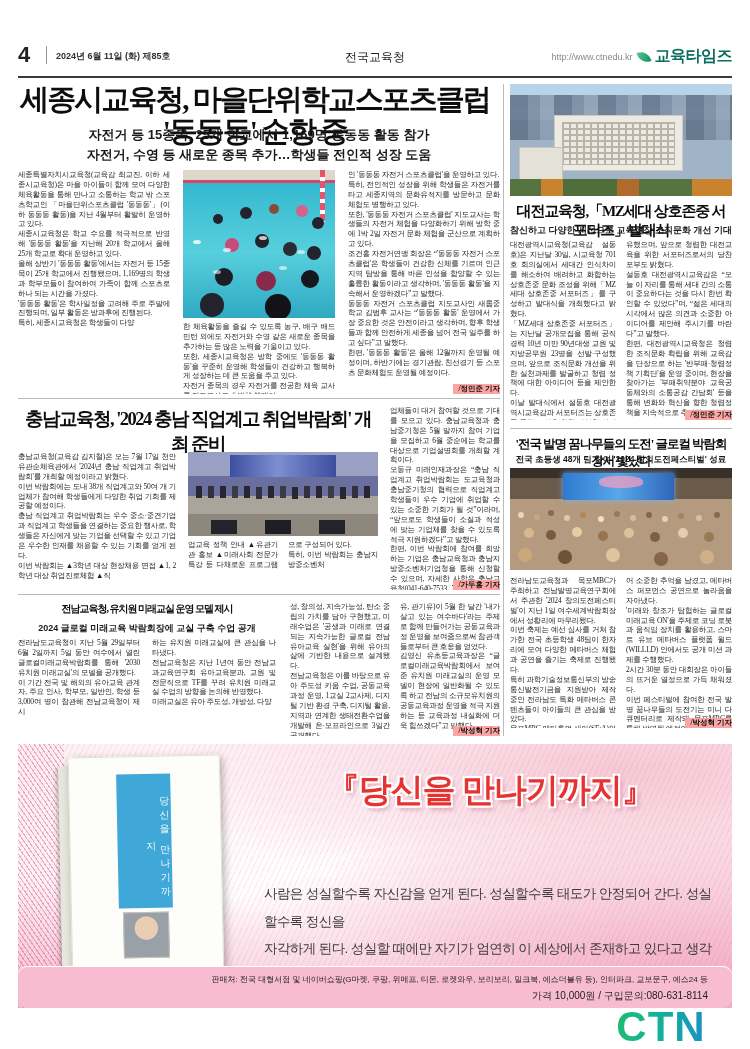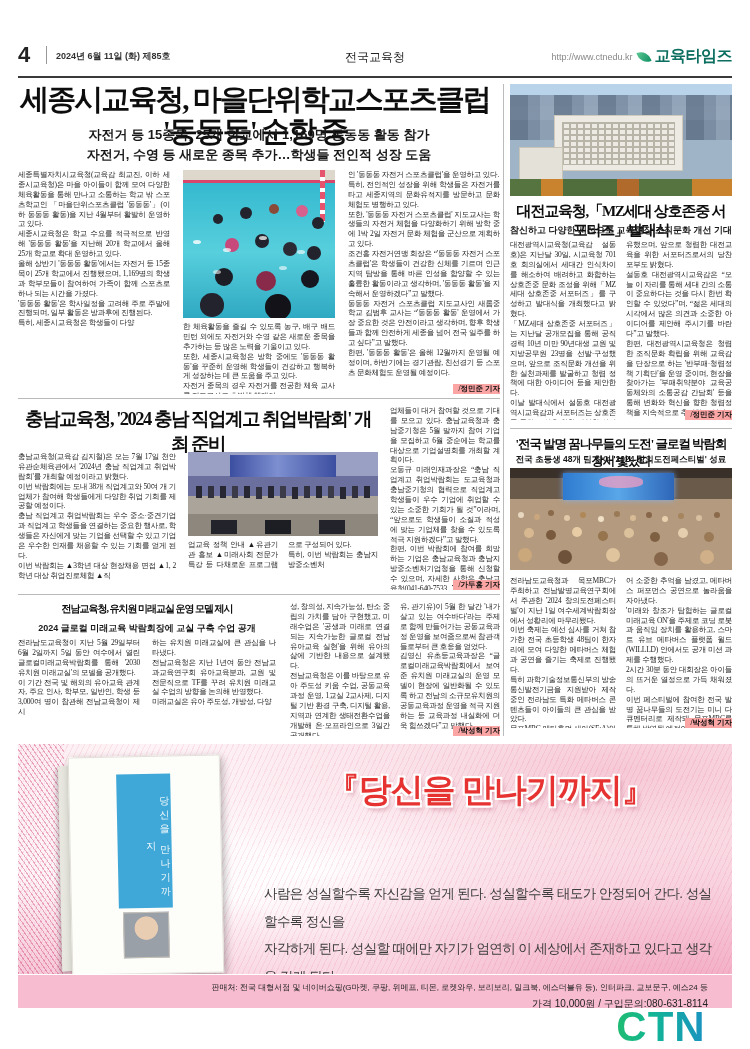--- a/index.html
+++ b/index.html
@@ -144,8 +144,8 @@
     text-shadow:-2px -2px 0 #fff,2px -2px 0 #fff,-2px 2px 0 #fff,2px 2px 0 #fff,3px 4px 4px rgba(160,30,60,.35);}
   #ad-text{position:absolute;left:246px;top:136px;width:456px;font:400 13.5px/2.05 "Liberation Sans",sans-serif;
     color:#3c3c3c;white-space:pre-line;letter-spacing:-.6px;}
-  #ad-bar{position:absolute;left:0;bottom:0;width:100%;height:34px;background:#f7bcd0;
-    box-shadow:inset 0 1px 0 #fff;}
+  #ad-bar{position:absolute;left:0;bottom:0;width:100%;height:42px;background:#f7bcd0;
+    box-shadow:inset 0 1px 0 #fff;border-radius:9px;}
   #ad-sellers{position:absolute;left:0;right:24px;top:8px;text-align:right;font:400 8px "Liberation Sans",sans-serif;color:#222;}
   #ad-price{position:absolute;left:0;right:24px;top:23px;text-align:right;font:400 10px "Liberation Sans",sans-serif;color:#222;}
 

